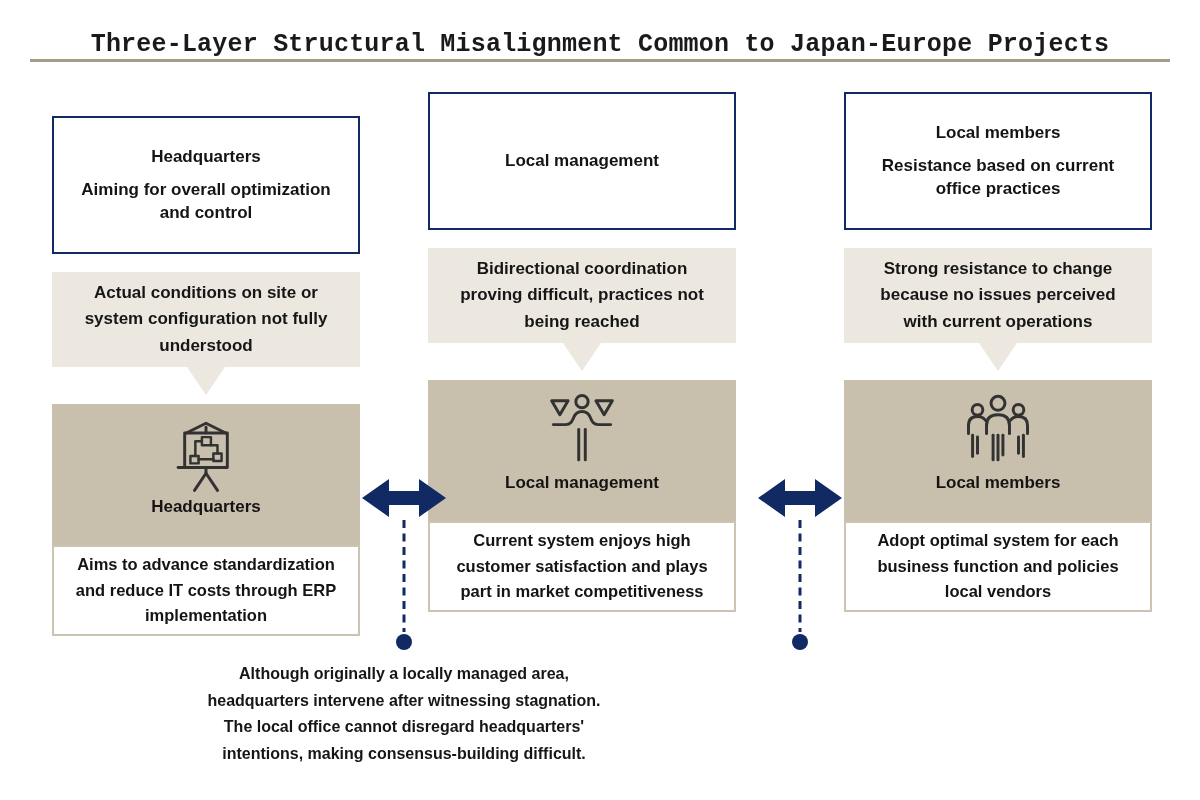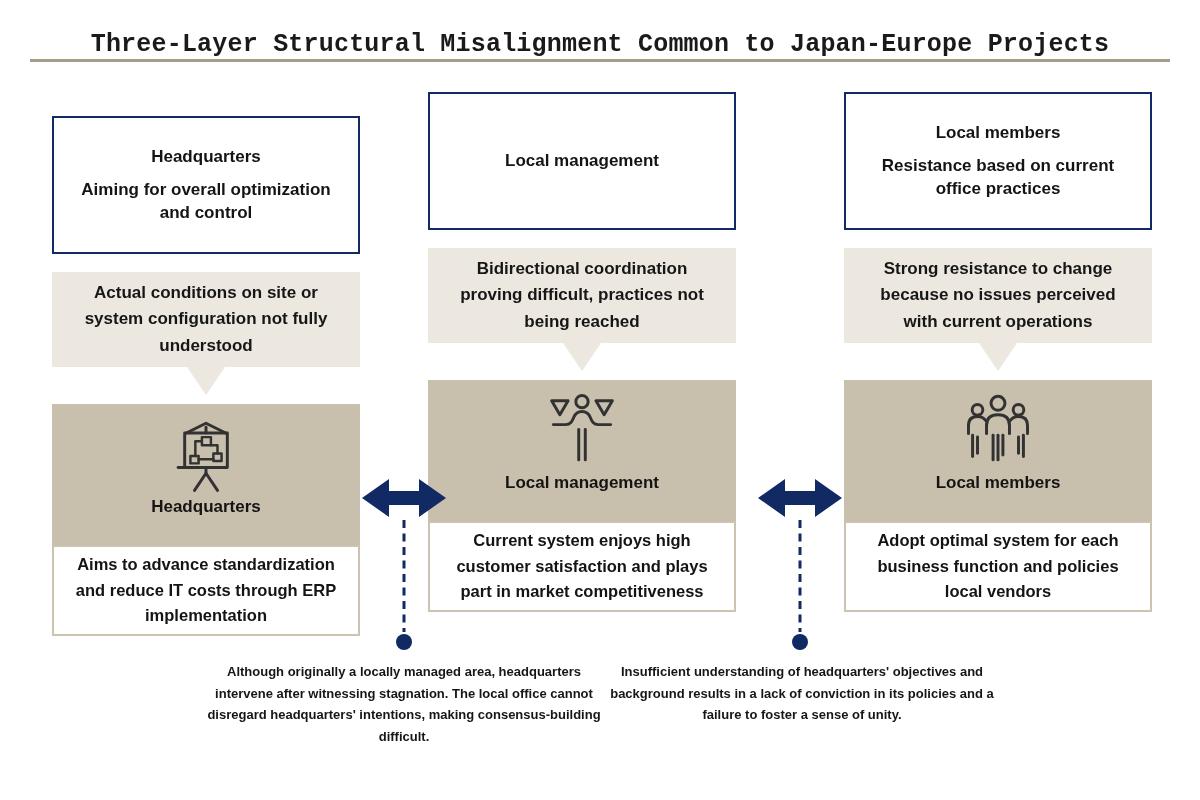--- a/index.html
+++ b/index.html
@@ -43,7 +43,7 @@
   .connector.k1 { left:360px; } .connector.k2 { left:756px; }
 
   .annotation { position:absolute; top:661px; width:404px; text-align:center;
-                font-size:13px; font-weight:bold; line-height:1.67; color:#161616; }
+                font-size:16px; font-weight:bold; line-height:1.67; color:#161616; }
   .annotation.a1 { left:202px; } .annotation.a2 { left:600px; }
 </style>
 </head>

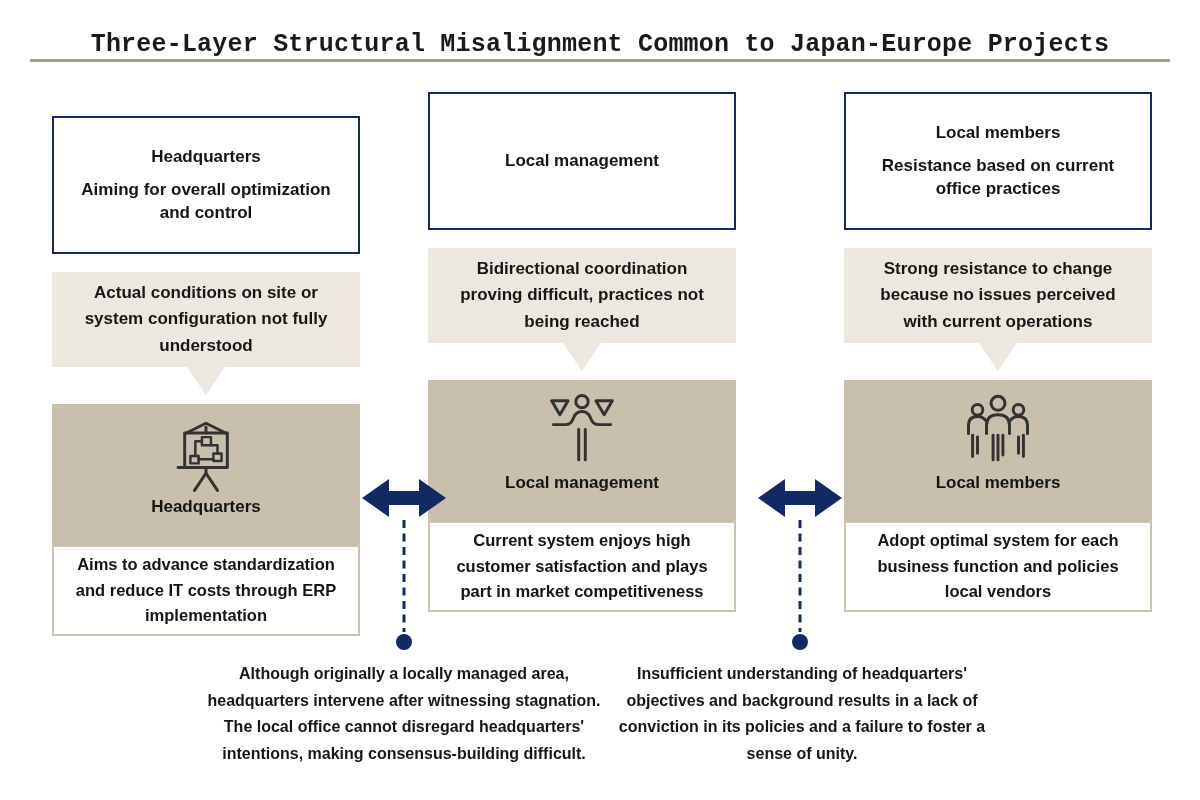--- a/index.html
+++ b/index.html
@@ -160,7 +160,6 @@
   </div>
 
   <div class="annotation a1">Although originally a locally managed area, headquarters intervene after witnessing stagnation. The local office cannot disregard headquarters' intentions, making consensus-building difficult.</div>
-  <div class="annotation a2">Insufficient understanding of headquarters' objectives and background results in a lack of conviction in its policies and a failure to foster a sense of unity.</div>
 
 </div>
 

